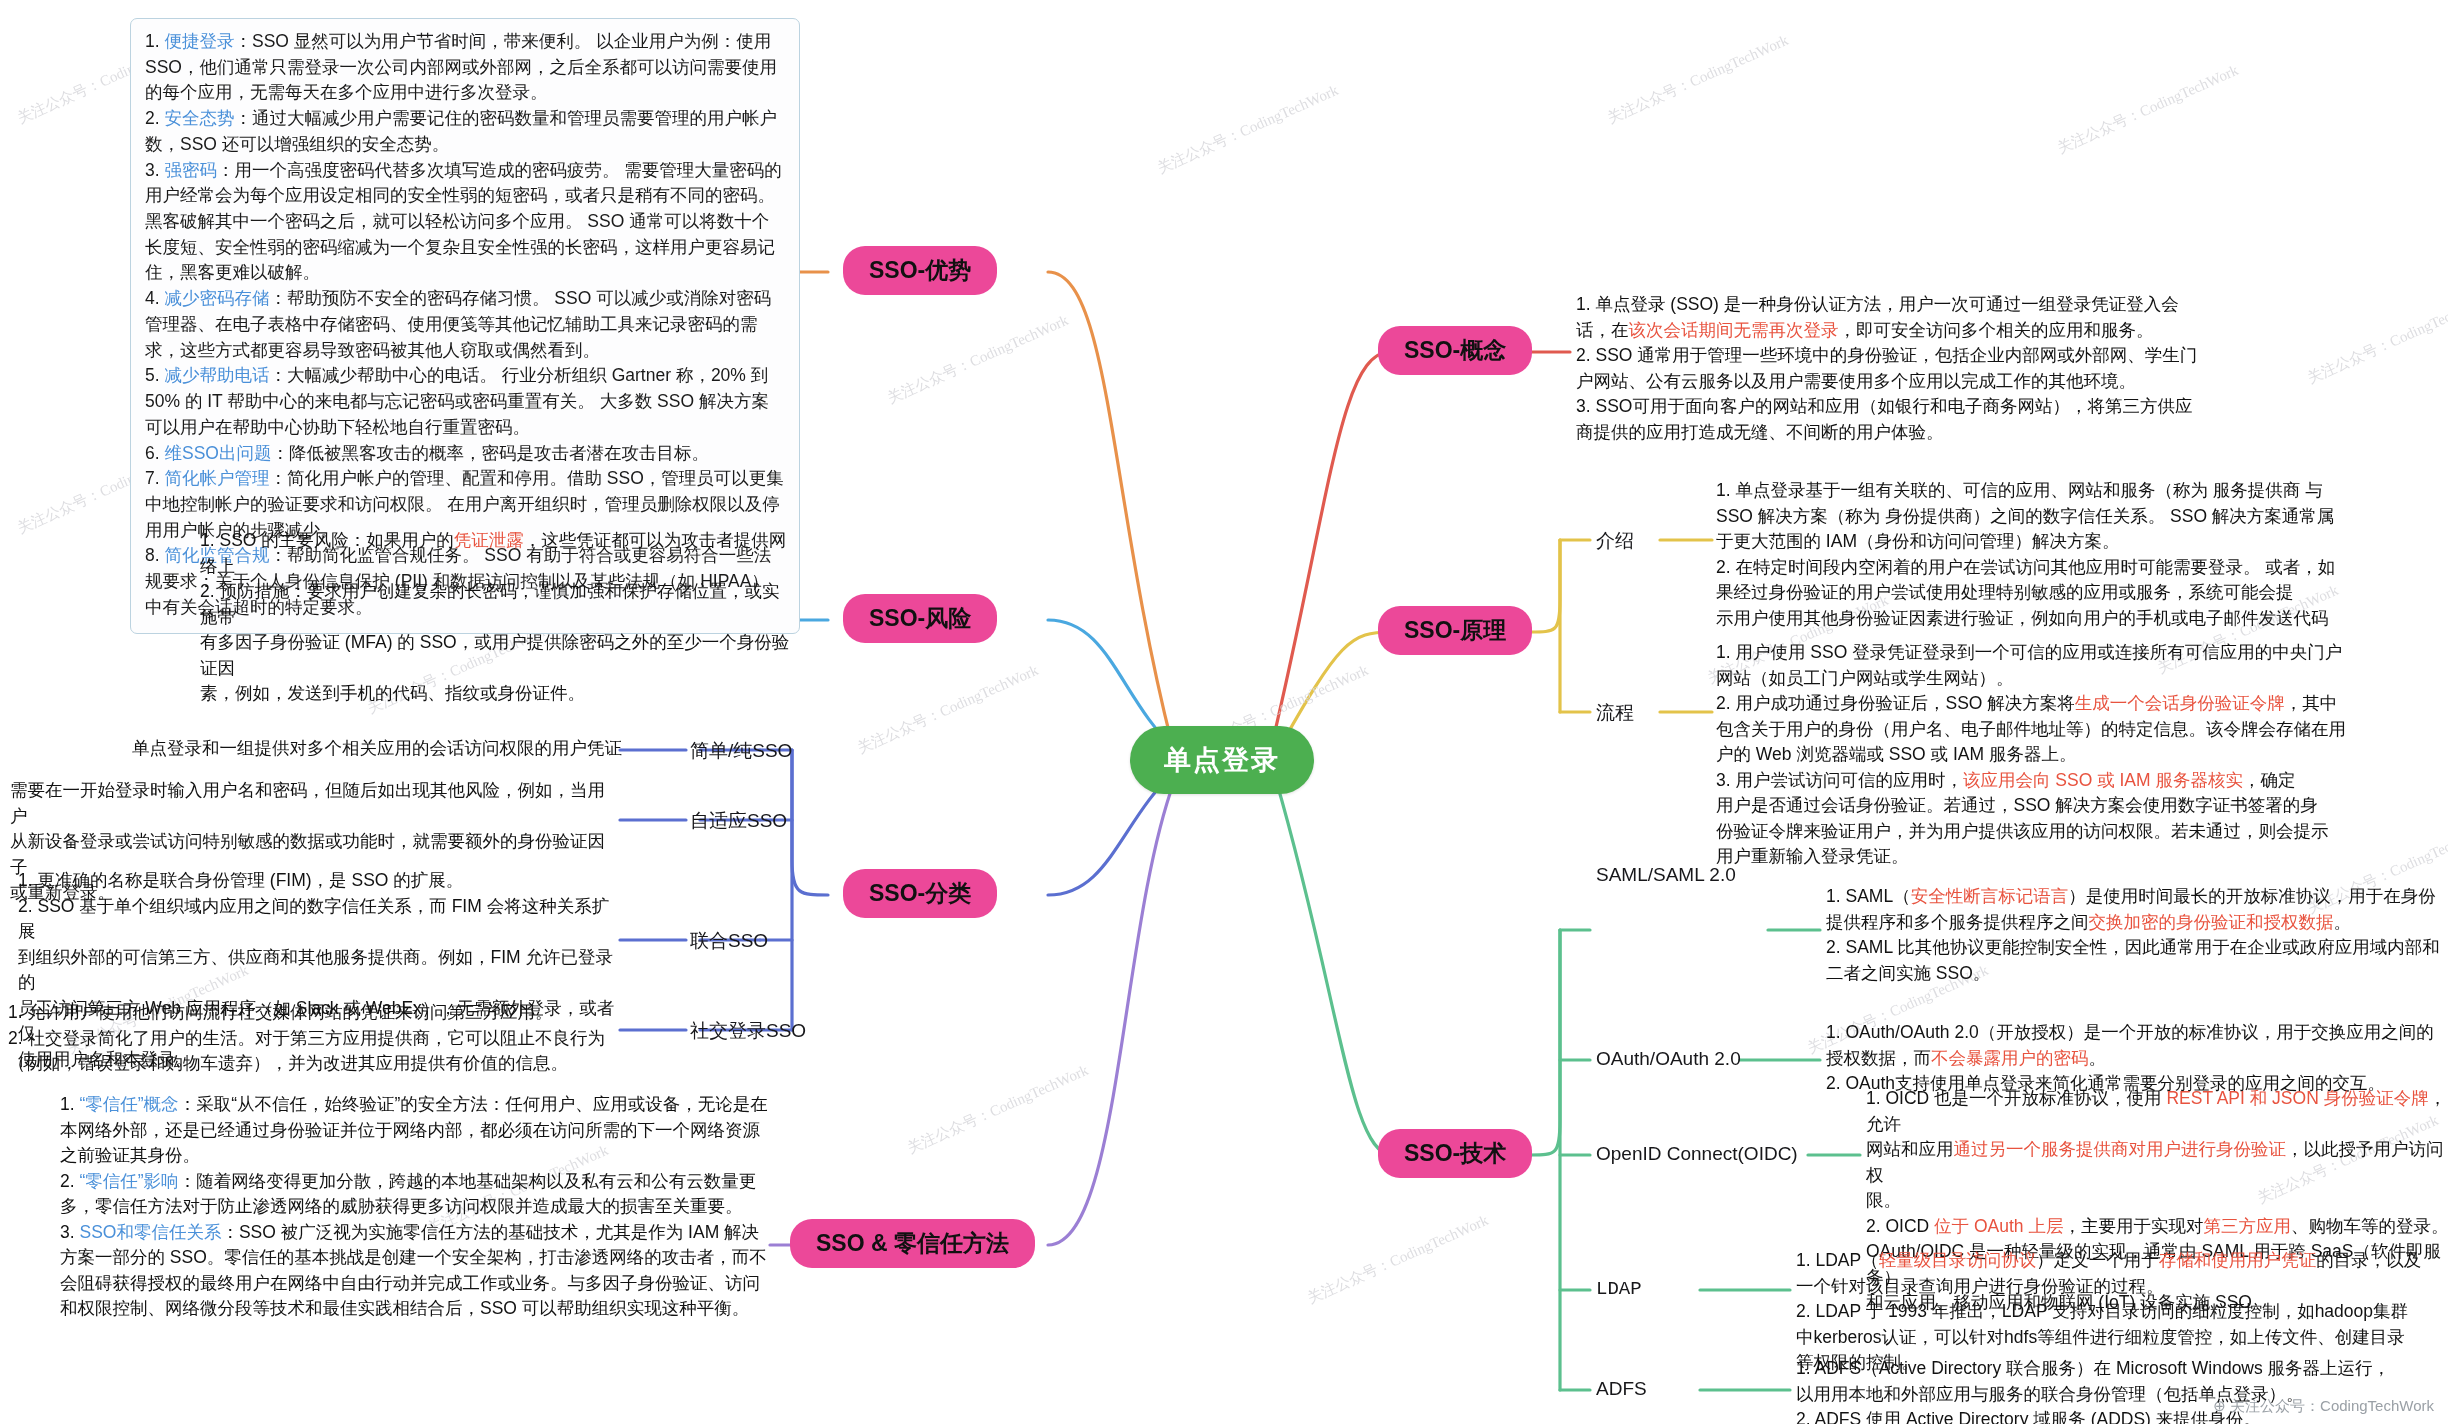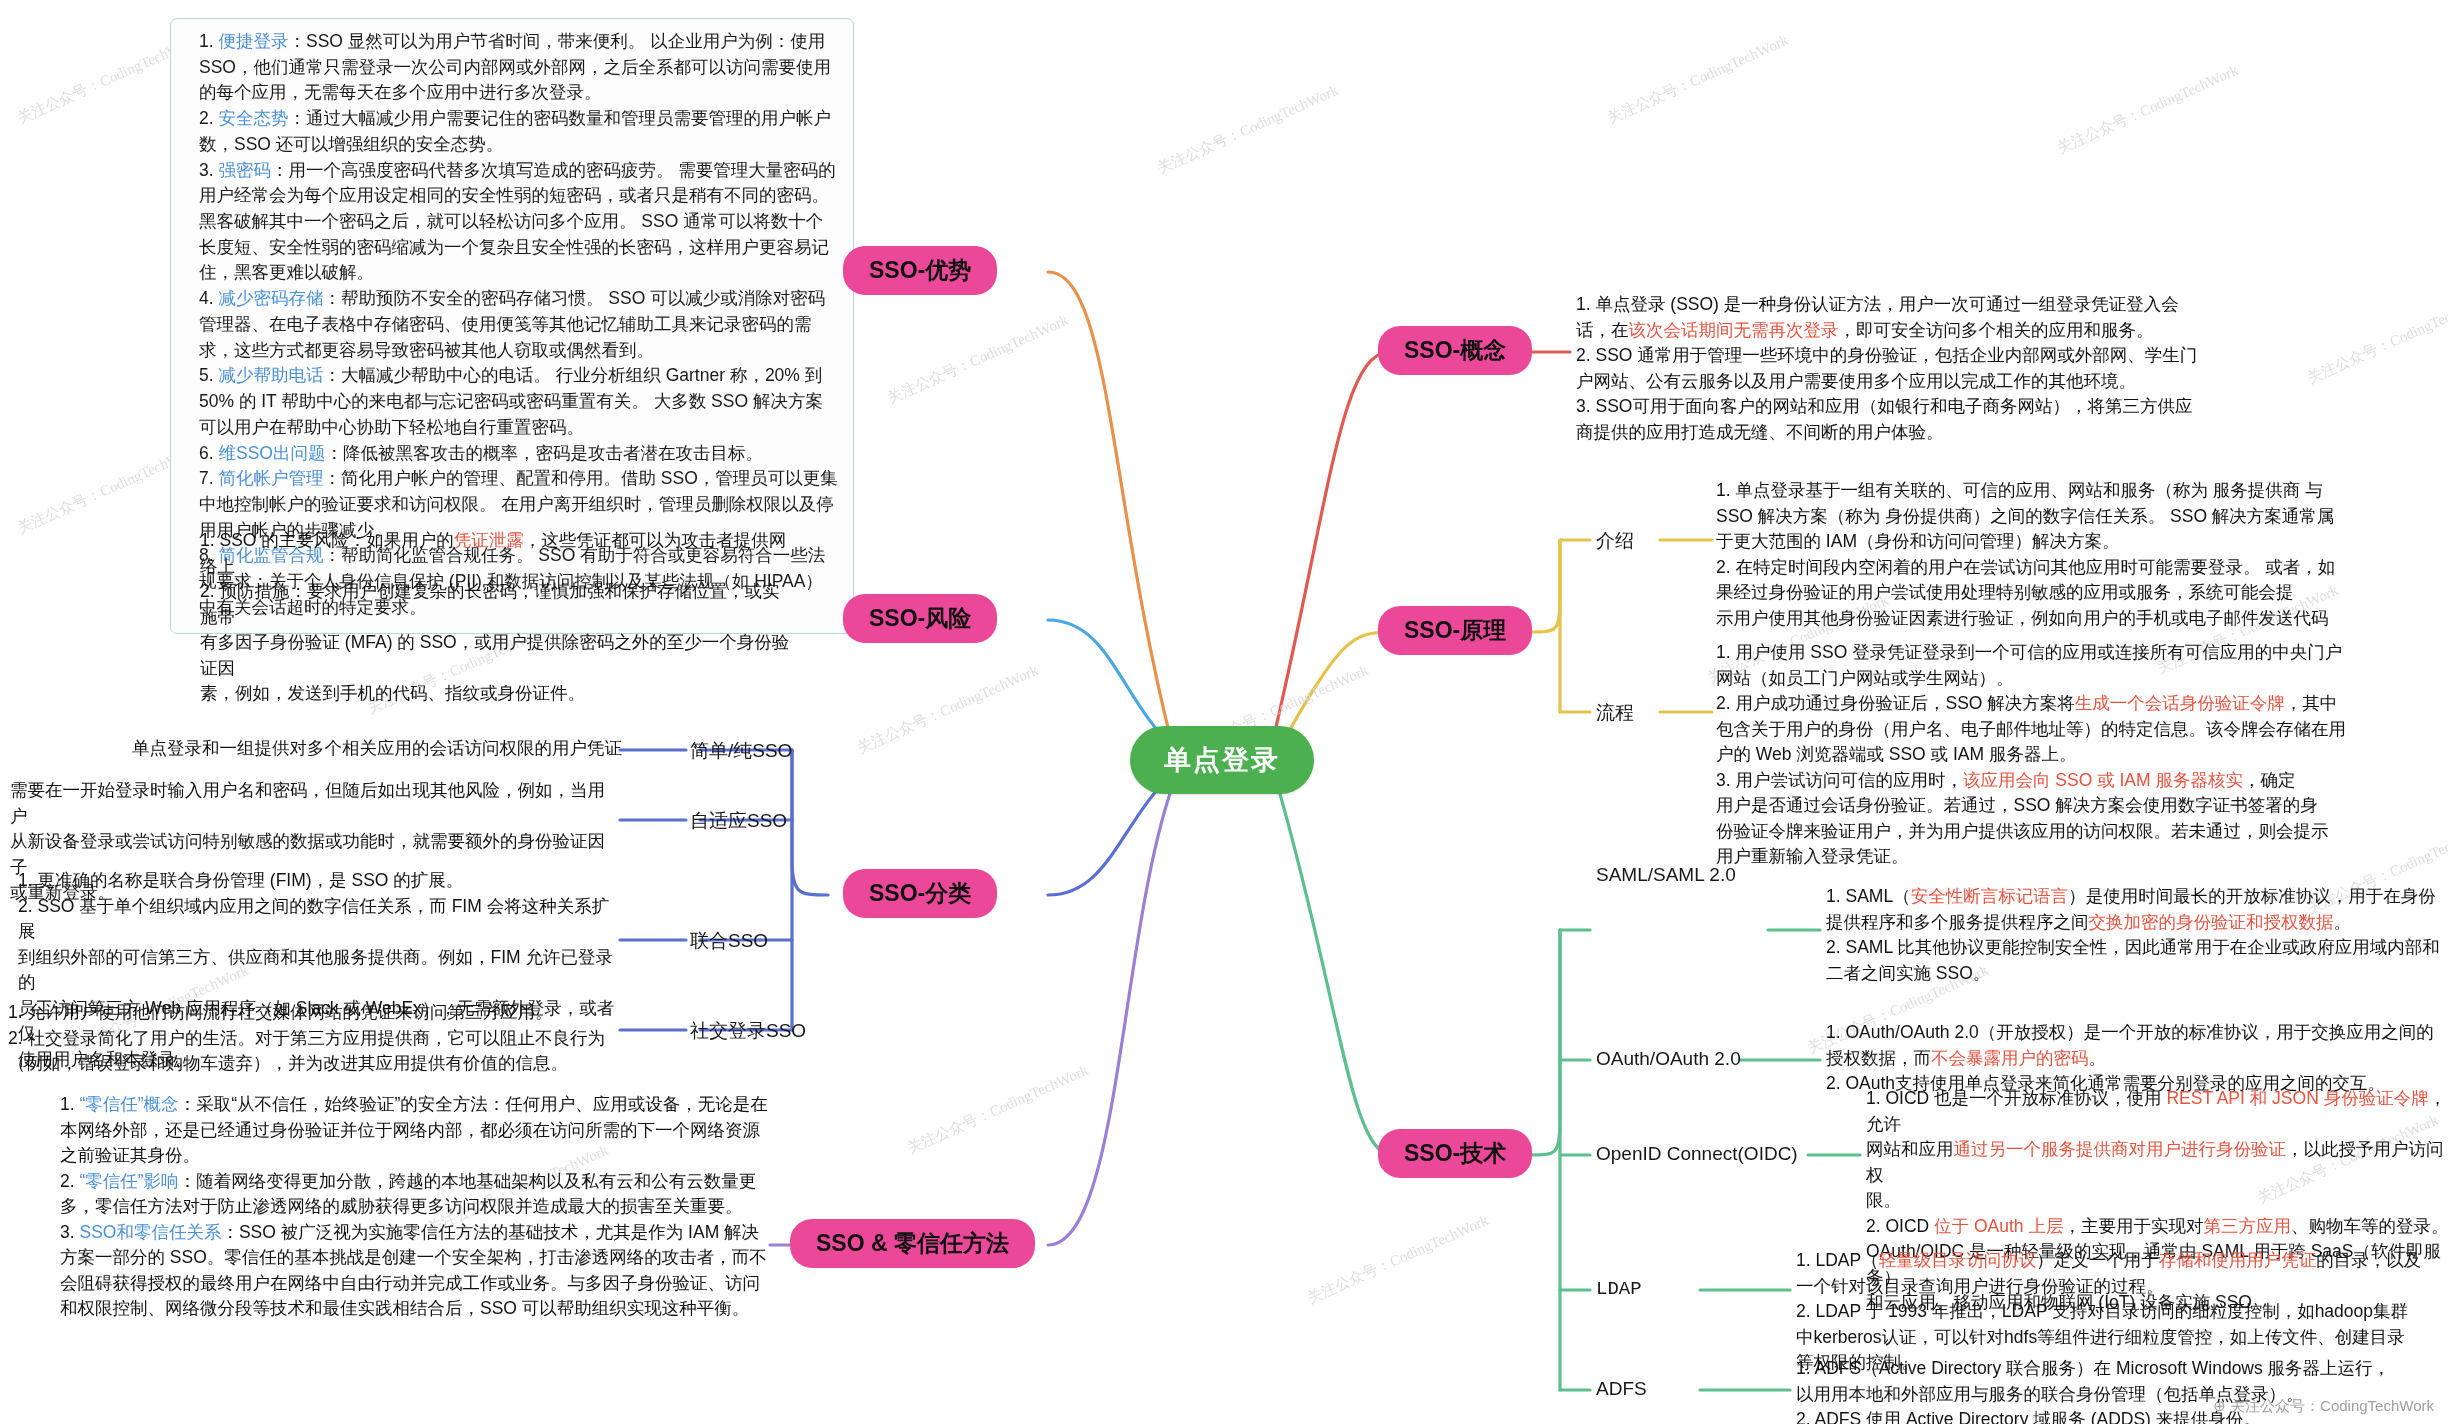--- a/index.html
+++ b/index.html
@@ -80,11 +80,10 @@
     border:1px solid #bcd3e0;
     border-radius:7px;
     background:#fdfdfe;
-    padding:10px 14px 12px 28px;
+    padding:10px 14px 12px 14px;
     font-size:17.5px;
     line-height:1.47;
     z-index:4;
-    margin-left:40px;
   }
   .boxed p{margin:0;}
 

